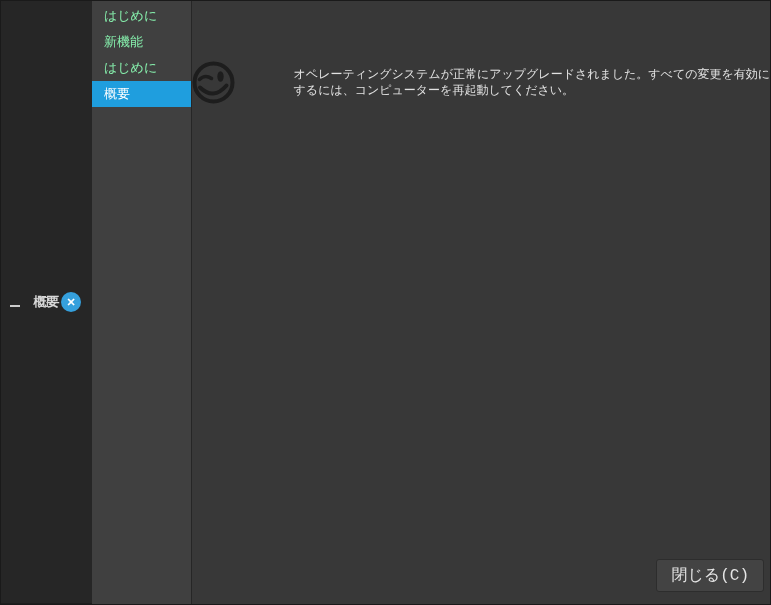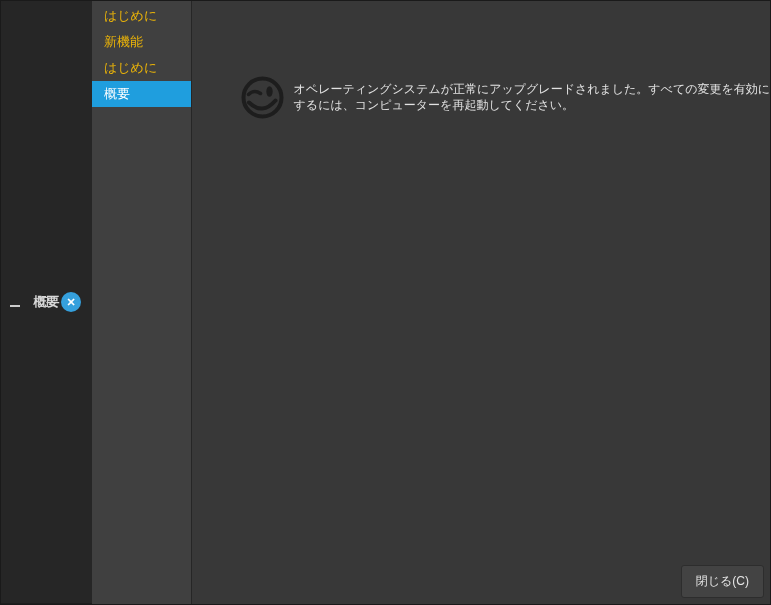--- a/index.html
+++ b/index.html
@@ -78,7 +78,7 @@
     line-height: 26px;
     padding-left: 12px;
     font-size: 13px;
-    color: #eab308;
+    color: #86efac;
     white-space: nowrap;
     overflow: hidden;
     cursor: default;

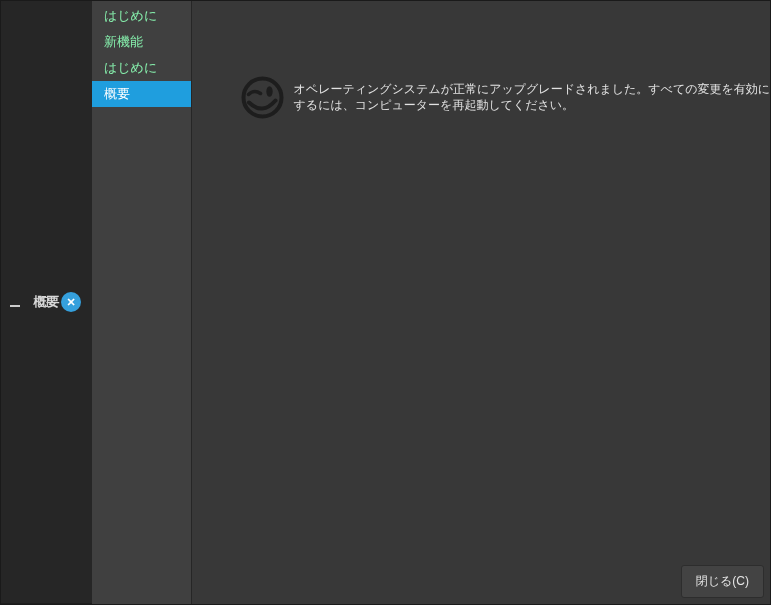--- a/index.html
+++ b/index.html
@@ -93,9 +93,9 @@
     position: relative;
   }
   .content-row {
-    margin-top: 75px;
+    margin-top: 60px;
     display: flex;
-    justify-content: flex-end;
+    justify-content: space-between;
     align-items: flex-start;
   }
   .face-icon {

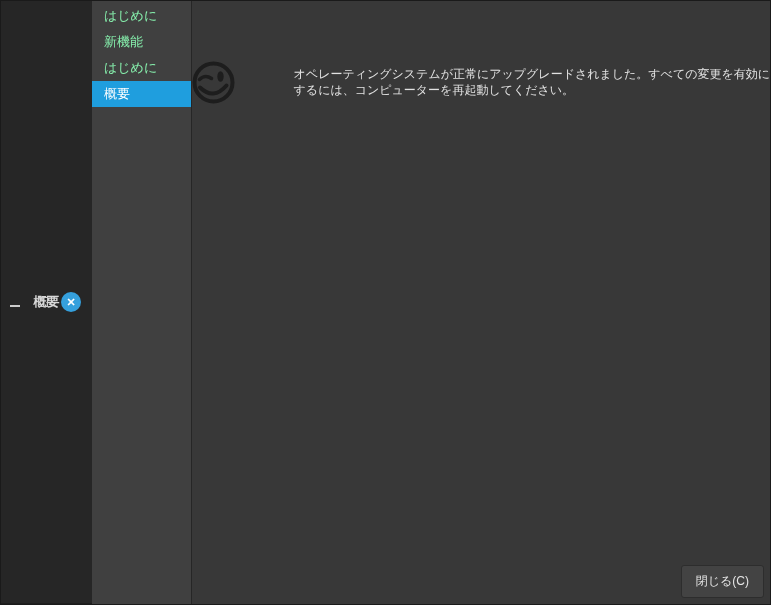--- a/index.html
+++ b/index.html
@@ -113,14 +113,14 @@
   }
   .close-btn {
     position: absolute;
-    right: 6px; bottom: 6px;
+    right: 6px; bottom: 12px;
     min-width: 76px; height: 33px;
     background: #434343;
     border: 1px solid #2d2d2d;
     border-radius: 3px;
     color: #e5e5e5;
-    font-size: 12px;
-    font-family: Liberation Sans, sans-serif;
+    font-size: 16px;
+    font-family: Liberation Mono, monospace;
     padding: 0 14px;
     cursor: default;
   }

